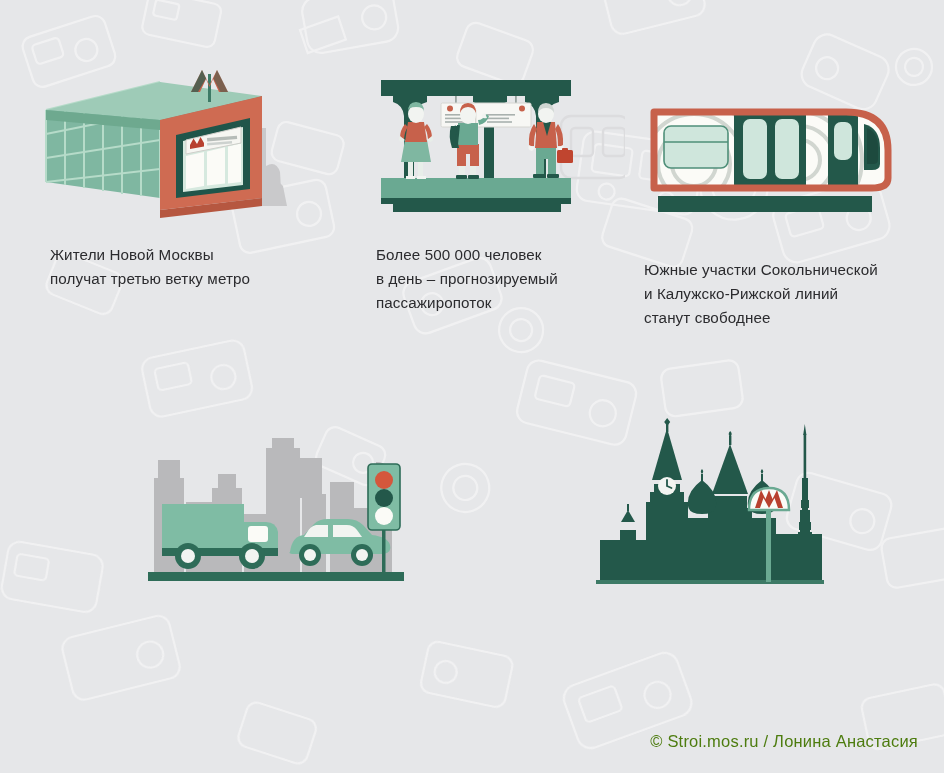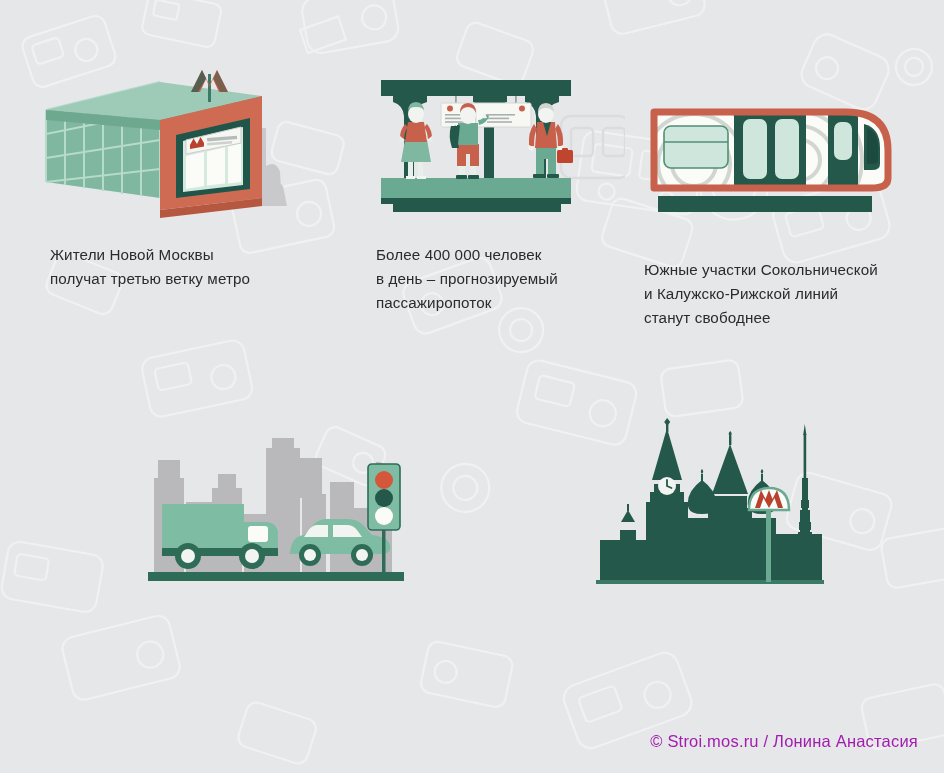--- a/index.html
+++ b/index.html
@@ -324,7 +324,7 @@
         <path d="M163 41 q0 -10 8 -10 q8 0 8 10 q-2 -5 -8 -5 q-6 0 -8 5 z" fill="#cfd6d2"></path>
       </g>
     </svg>
-    <div class="caption">Более 400 000 человек
+    <div class="caption">Более 500 000 человек
 в день – прогнозируемый
 пассажиропоток</div>
   </div>

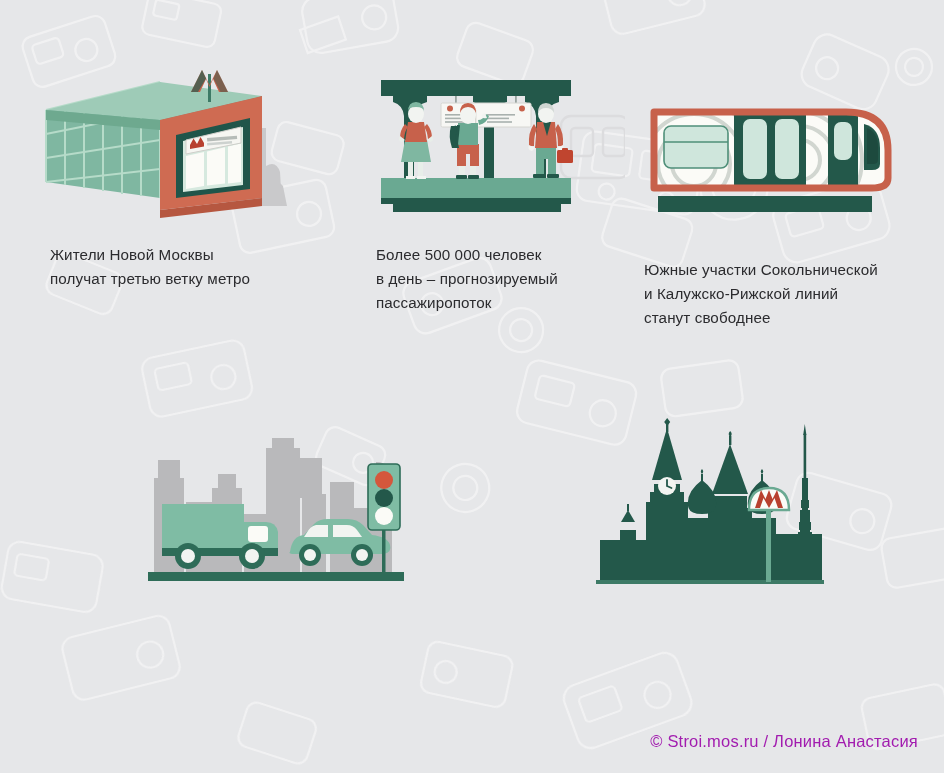--- a/index.html
+++ b/index.html
@@ -46,7 +46,7 @@
 
   #footer-credit{
     position:absolute;right:26px;bottom:22px;
-    color:#a21caf;font-size:16.5px;letter-spacing:.2px;
+    color:#4d7c0f;font-size:16.5px;letter-spacing:.2px;
     font-family:"Liberation Sans","DejaVu Sans",sans-serif;
   }
 </style>

